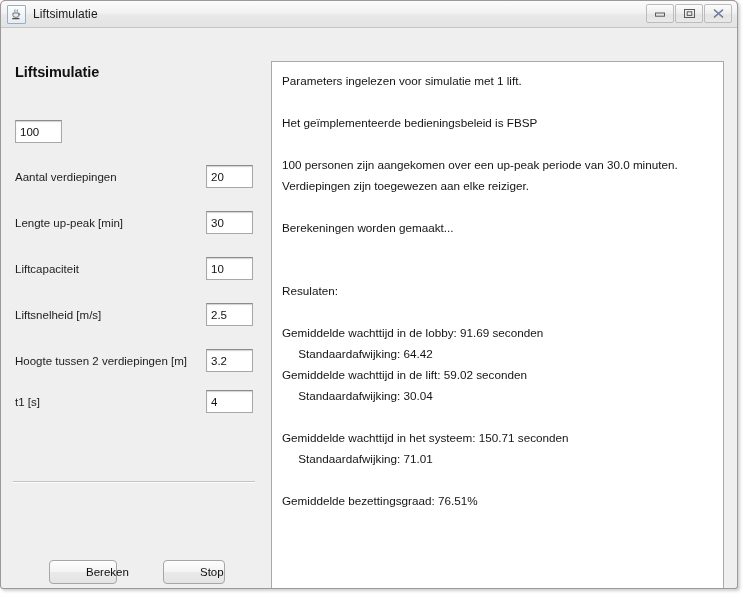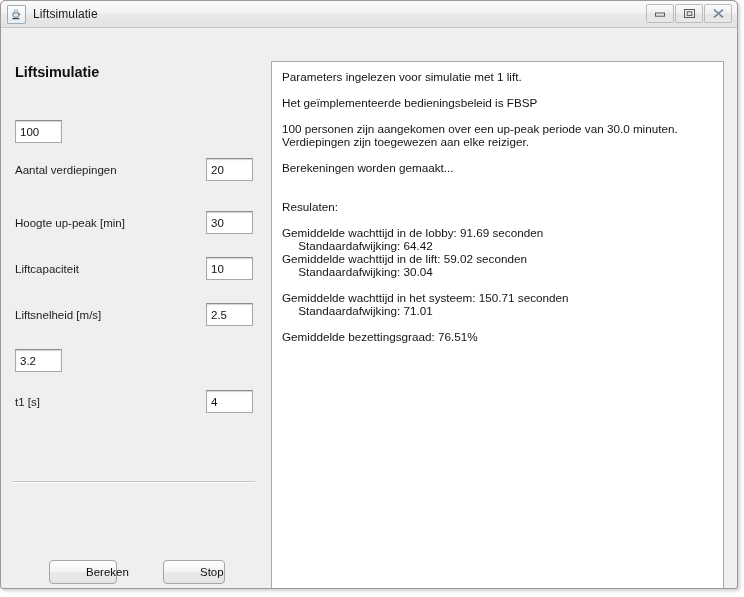--- a/index.html
+++ b/index.html
@@ -170,7 +170,7 @@
     padding: 8px 10px 0 10px;
     font-family: "Liberation Sans", sans-serif;
     font-size: 11.7px;
-    line-height: 13px;
+    line-height: 21px;
     color: #141414;
     white-space: pre-wrap;
   }

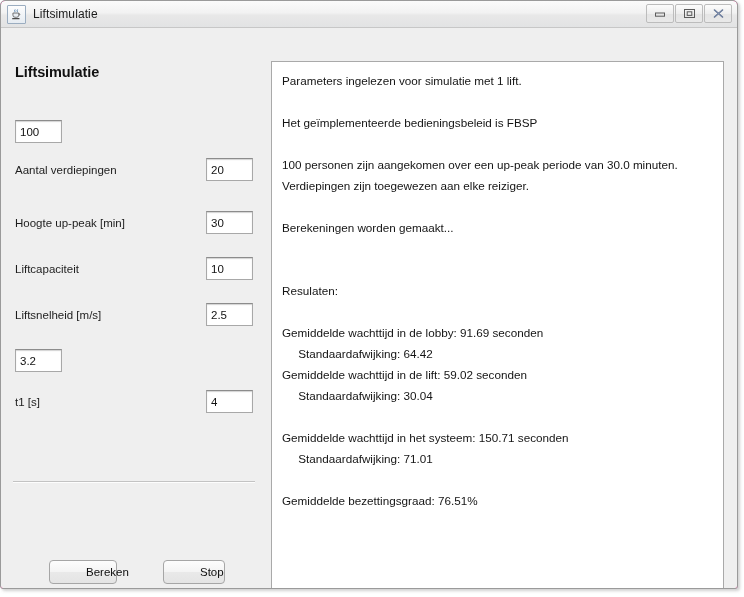--- a/index.html
+++ b/index.html
@@ -222,7 +222,7 @@
         <input class="form-field" type="text" value="100" style="">
       </div>
 
-      <div class="form-row" style="top:130px;">
+      <div class="form-row" style="top:137px;">
         <span class="form-label">Aantal verdiepingen</span>
         <input class="form-field" type="text" value="20" style="">
       </div>

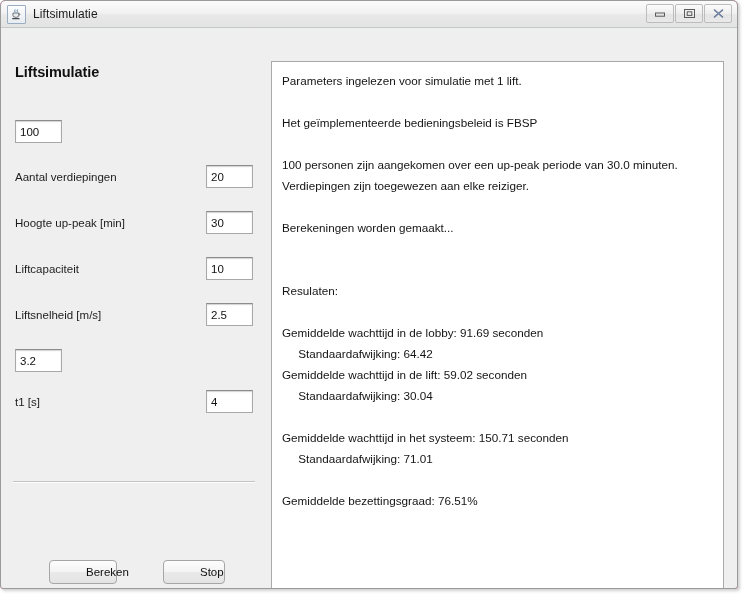--- a/index.html
+++ b/index.html
@@ -228,7 +228,7 @@
       </div>
 
       <div class="form-row" style="top:183px;">
-        <span class="form-label">Hoogte up-peak [min]</span>
+        <span class="form-label">Lengte up-peak [min]</span>
         <input class="form-field" type="text" value="30" style="">
       </div>
 

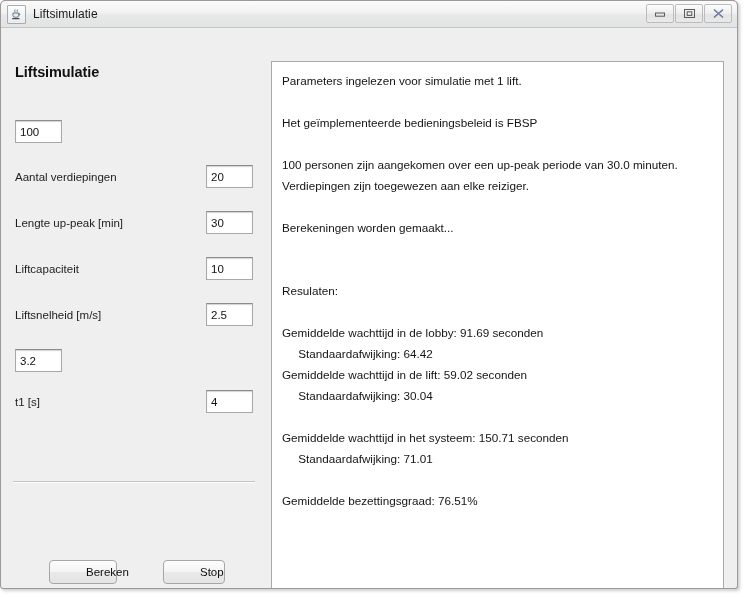--- a/index.html
+++ b/index.html
@@ -243,6 +243,7 @@
       </div>
 
       <div class="form-row" style="top:321px;">
+        <span class="form-label">Hoogte tussen 2 verdiepingen [m]</span>
         <input class="form-field" type="text" value="3.2" style="">
       </div>
 

